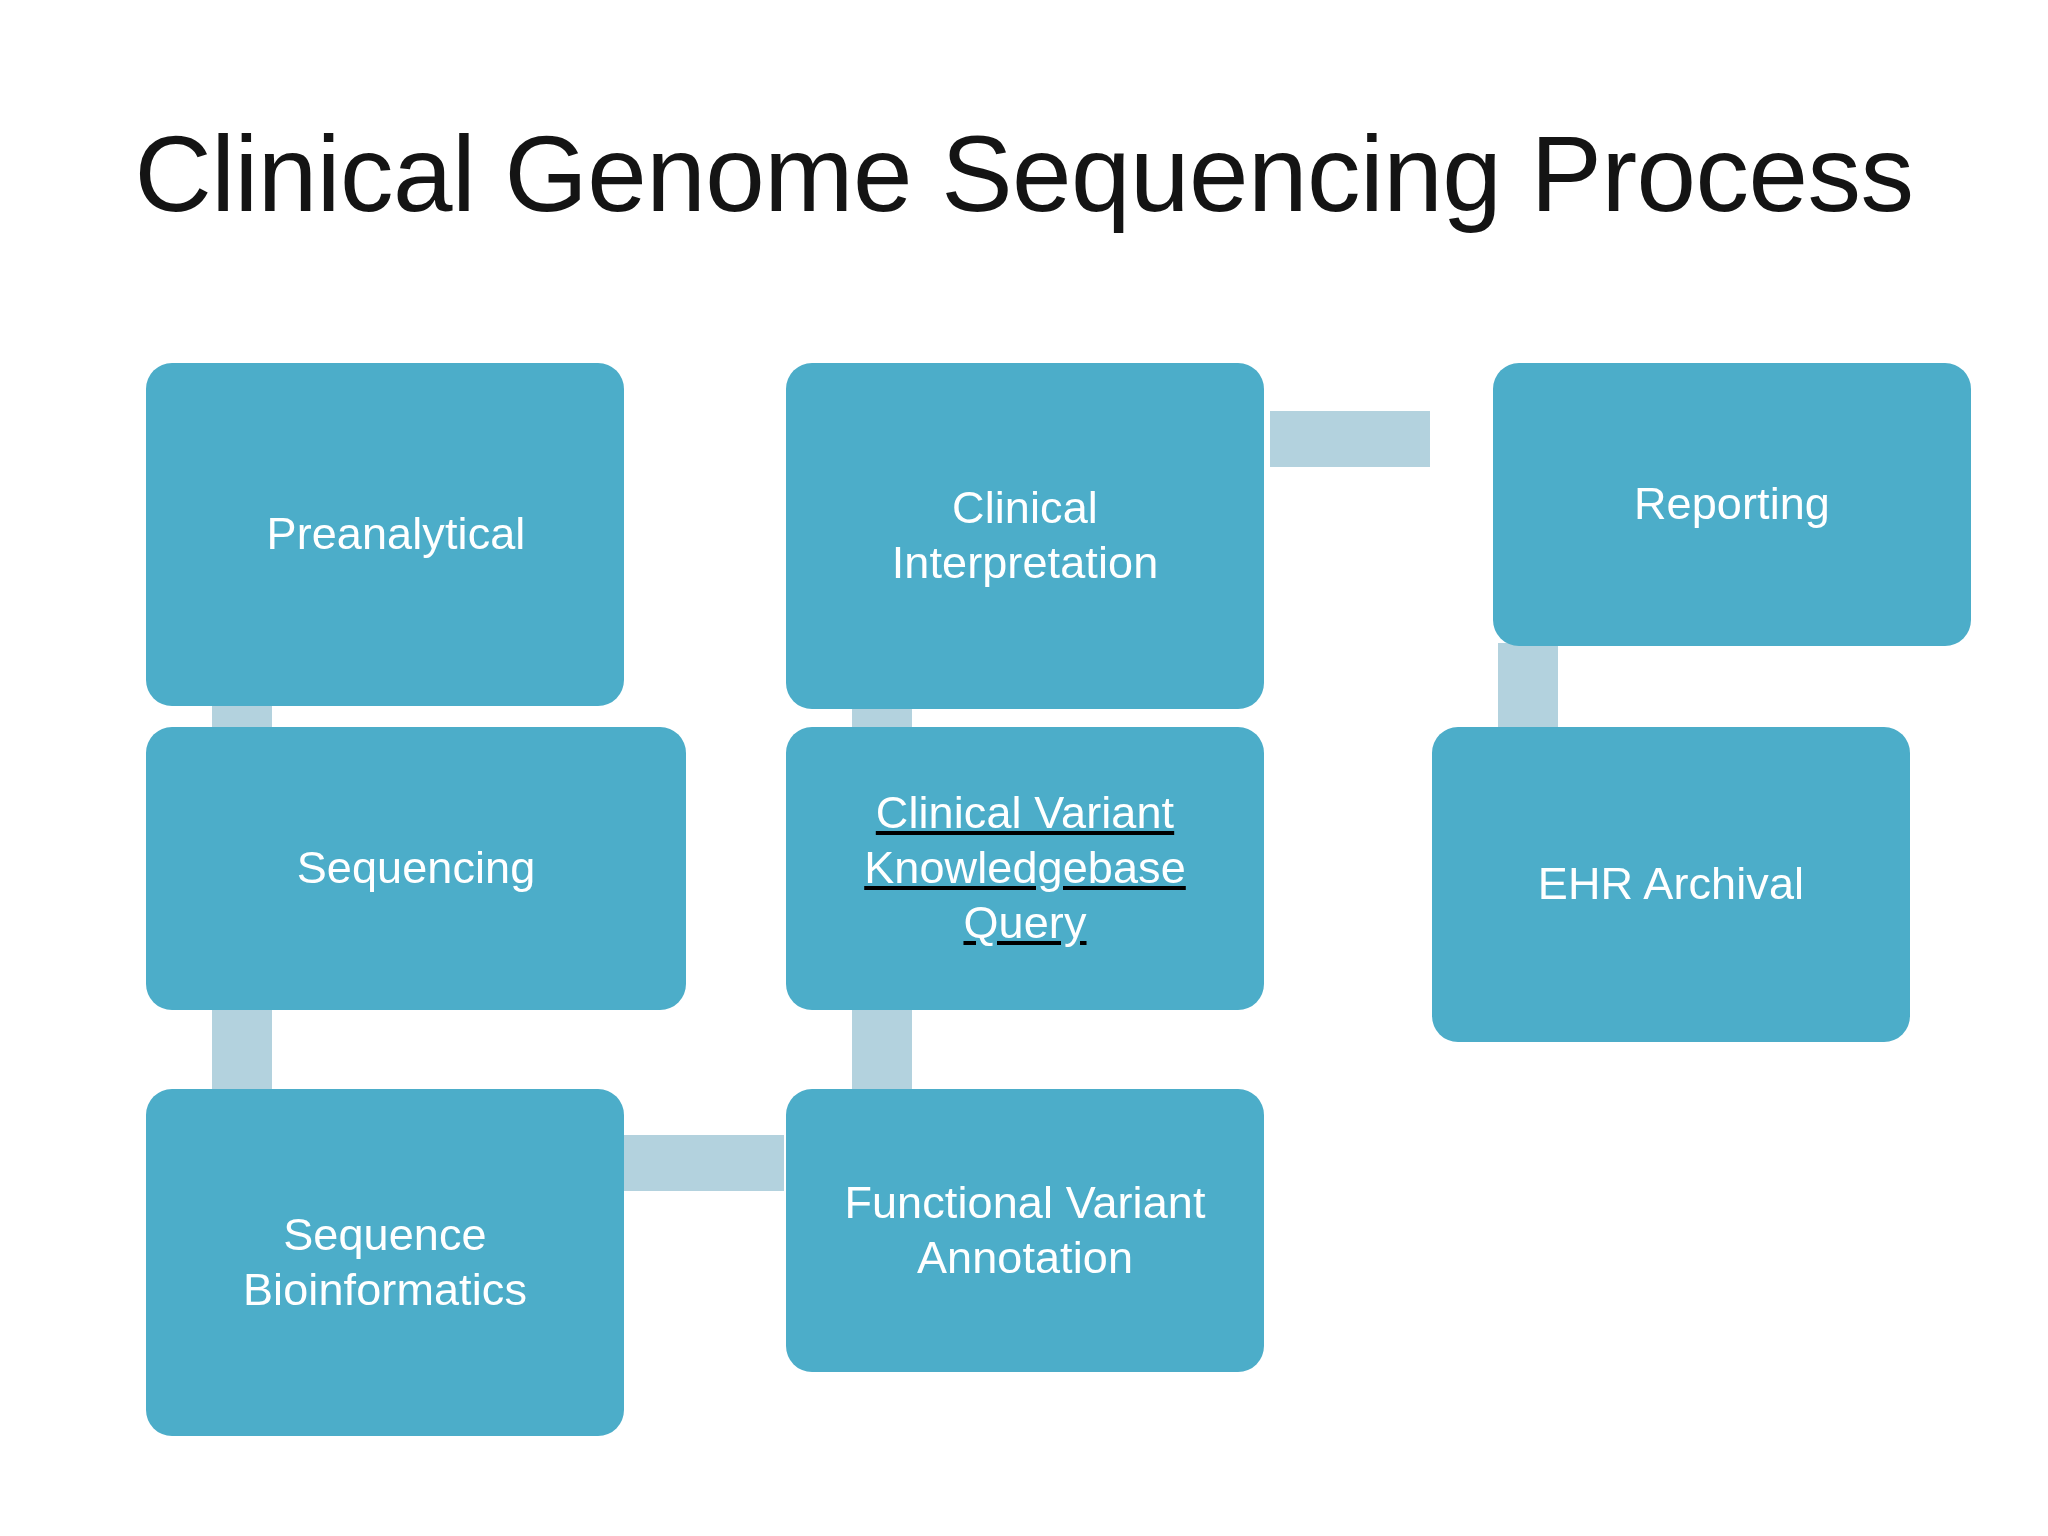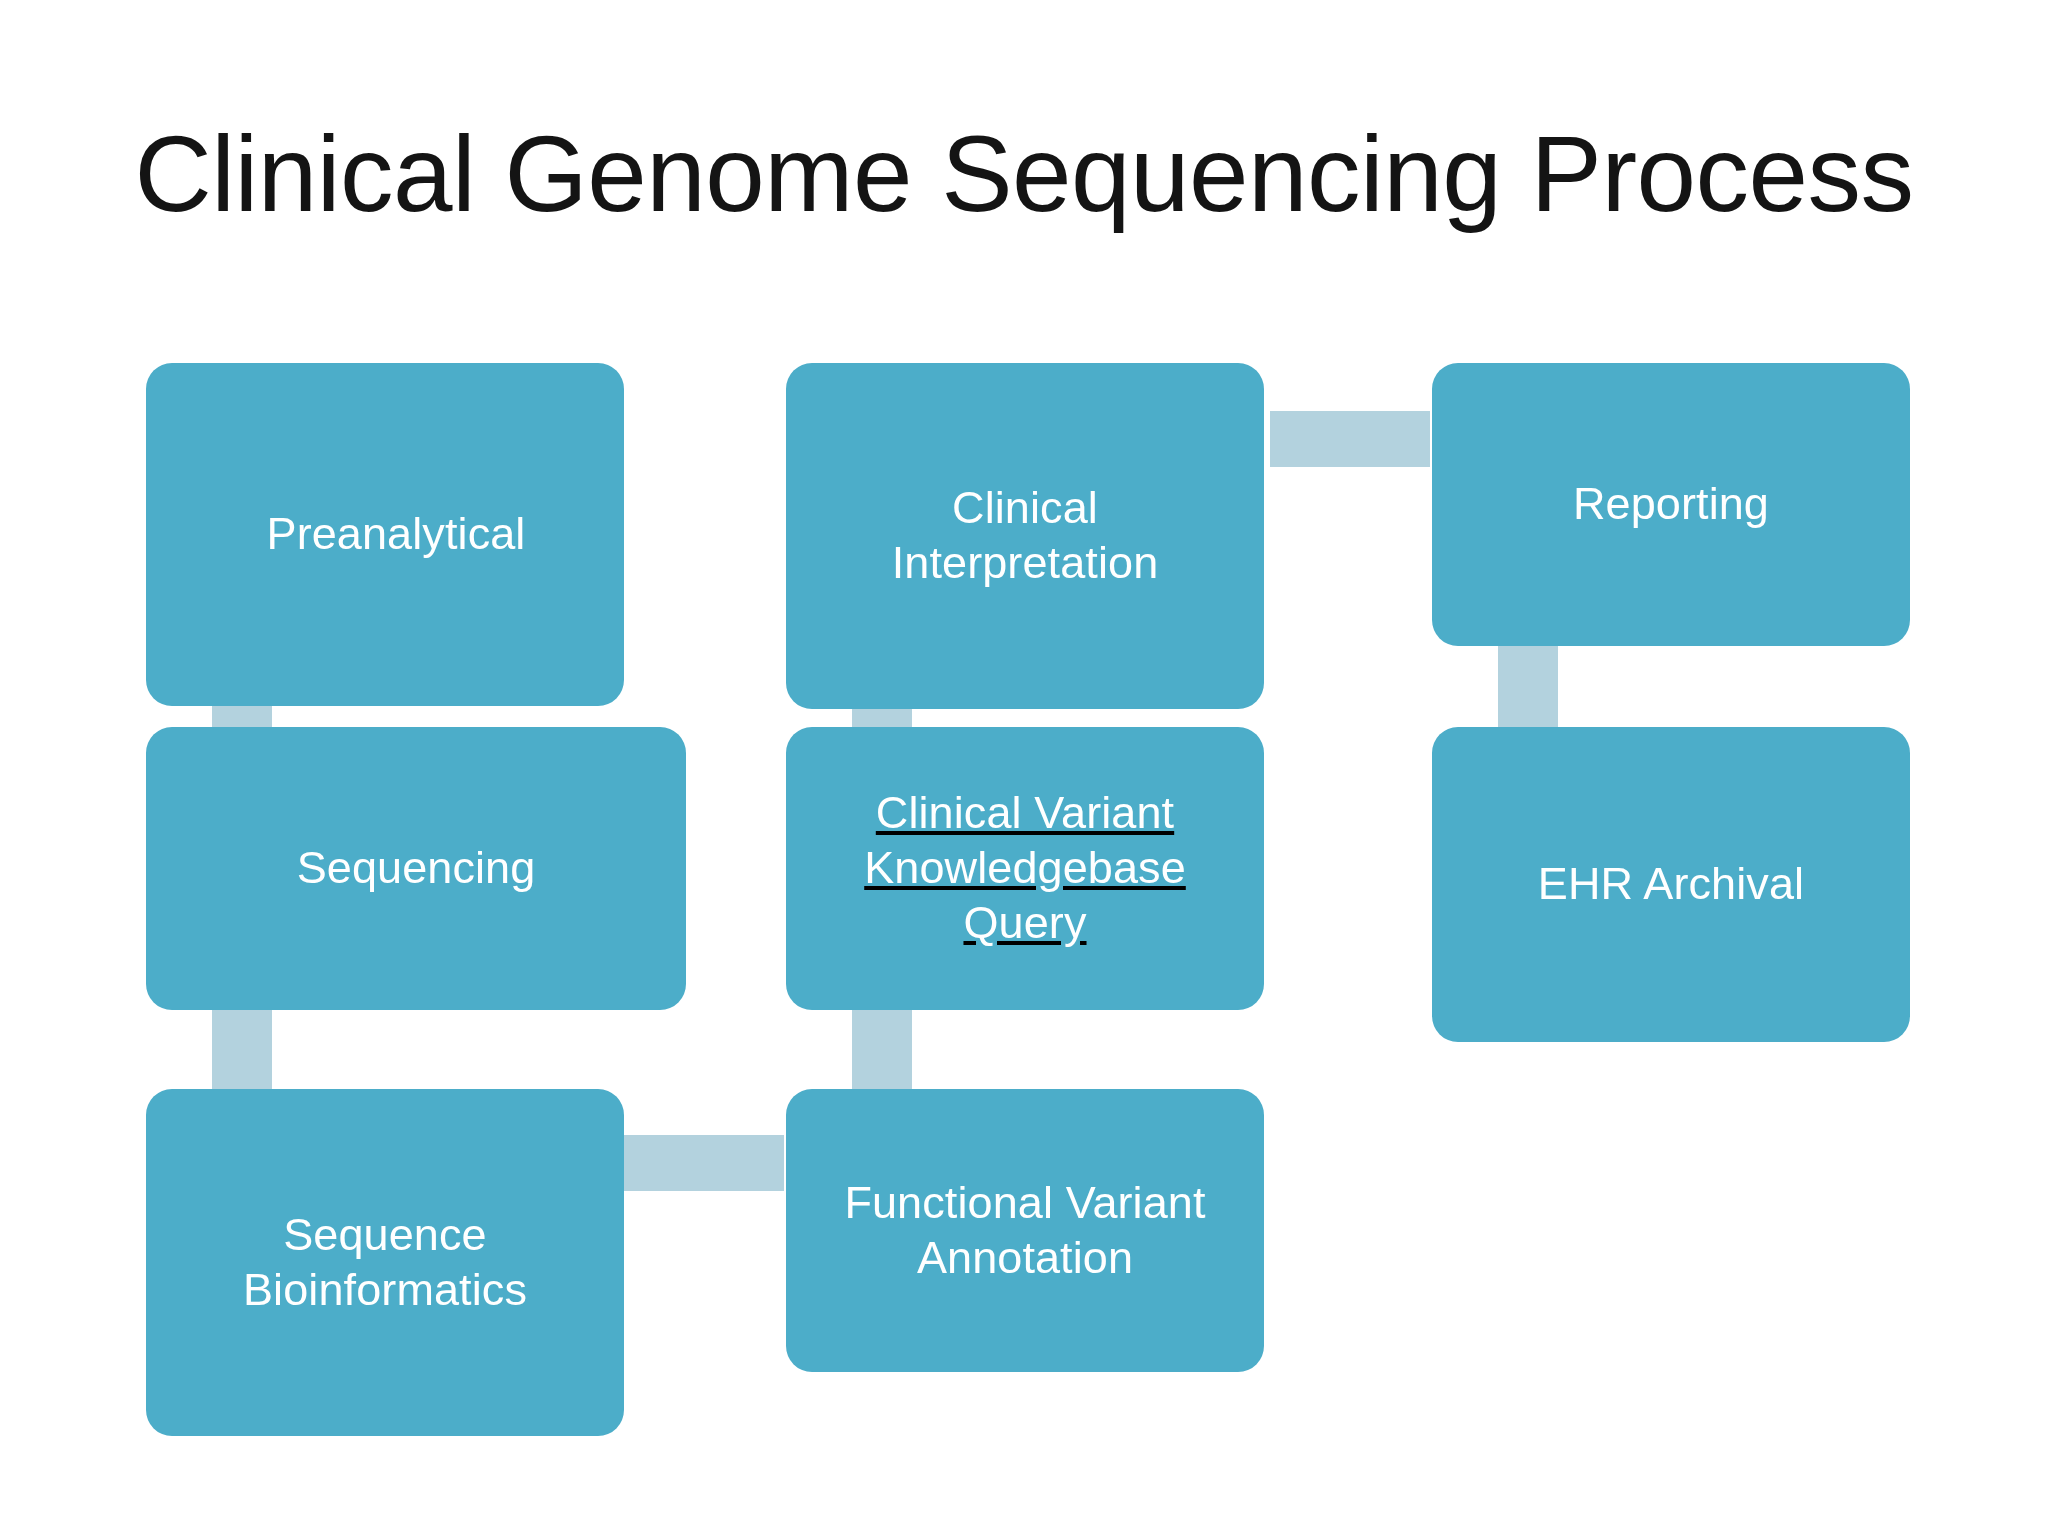--- a/index.html
+++ b/index.html
@@ -109,7 +109,7 @@
 Interpretation</span>
     </div>
 
-    <div class="node" style="left: 1432px; top: 363px; width: 478px; height: 283px; background: rgb(76, 173, 201);">
+    <div class="node" style="left: 1493px; top: 363px; width: 478px; height: 283px; background: rgb(76, 173, 201);">
       <span class="node-label" style="color: rgb(255, 255, 255);">Reporting</span>
     </div>
 

